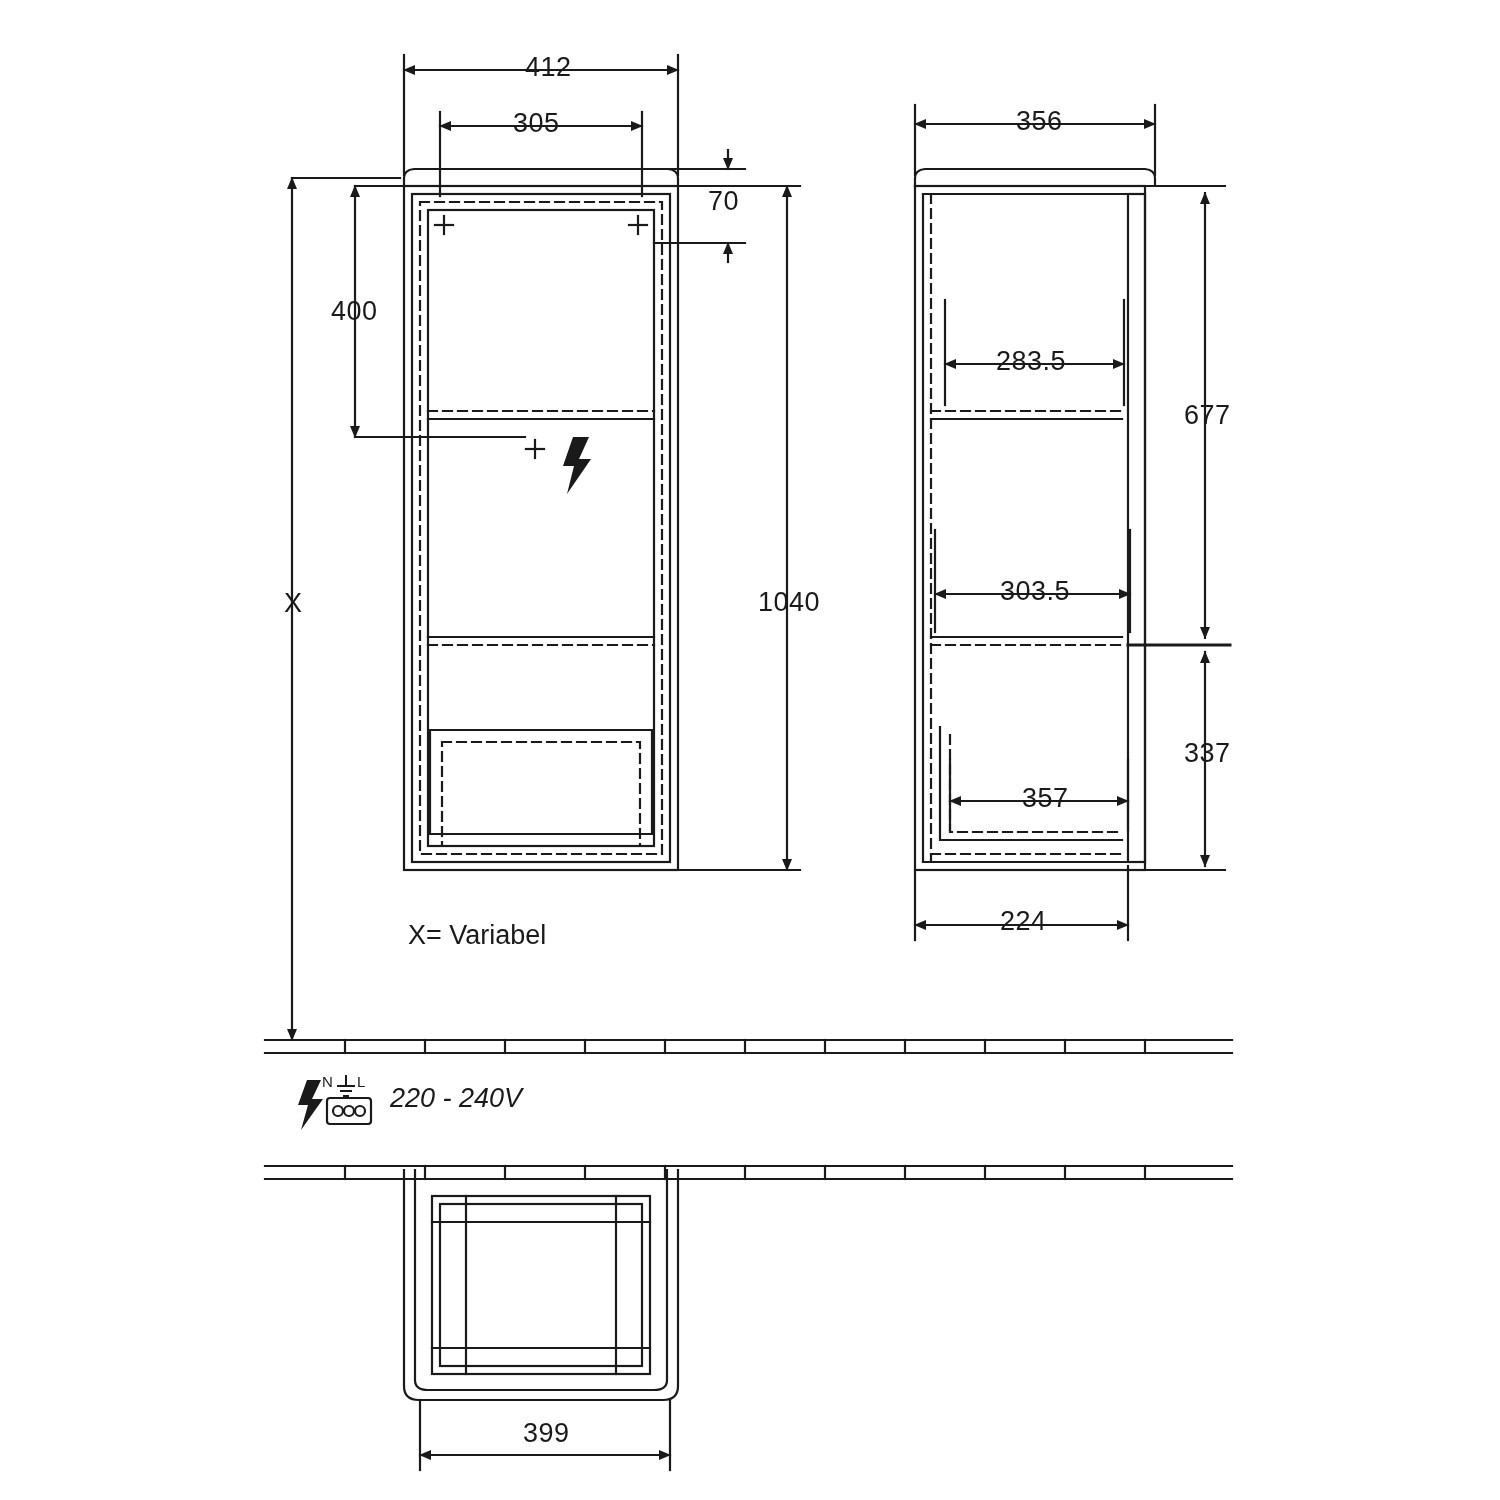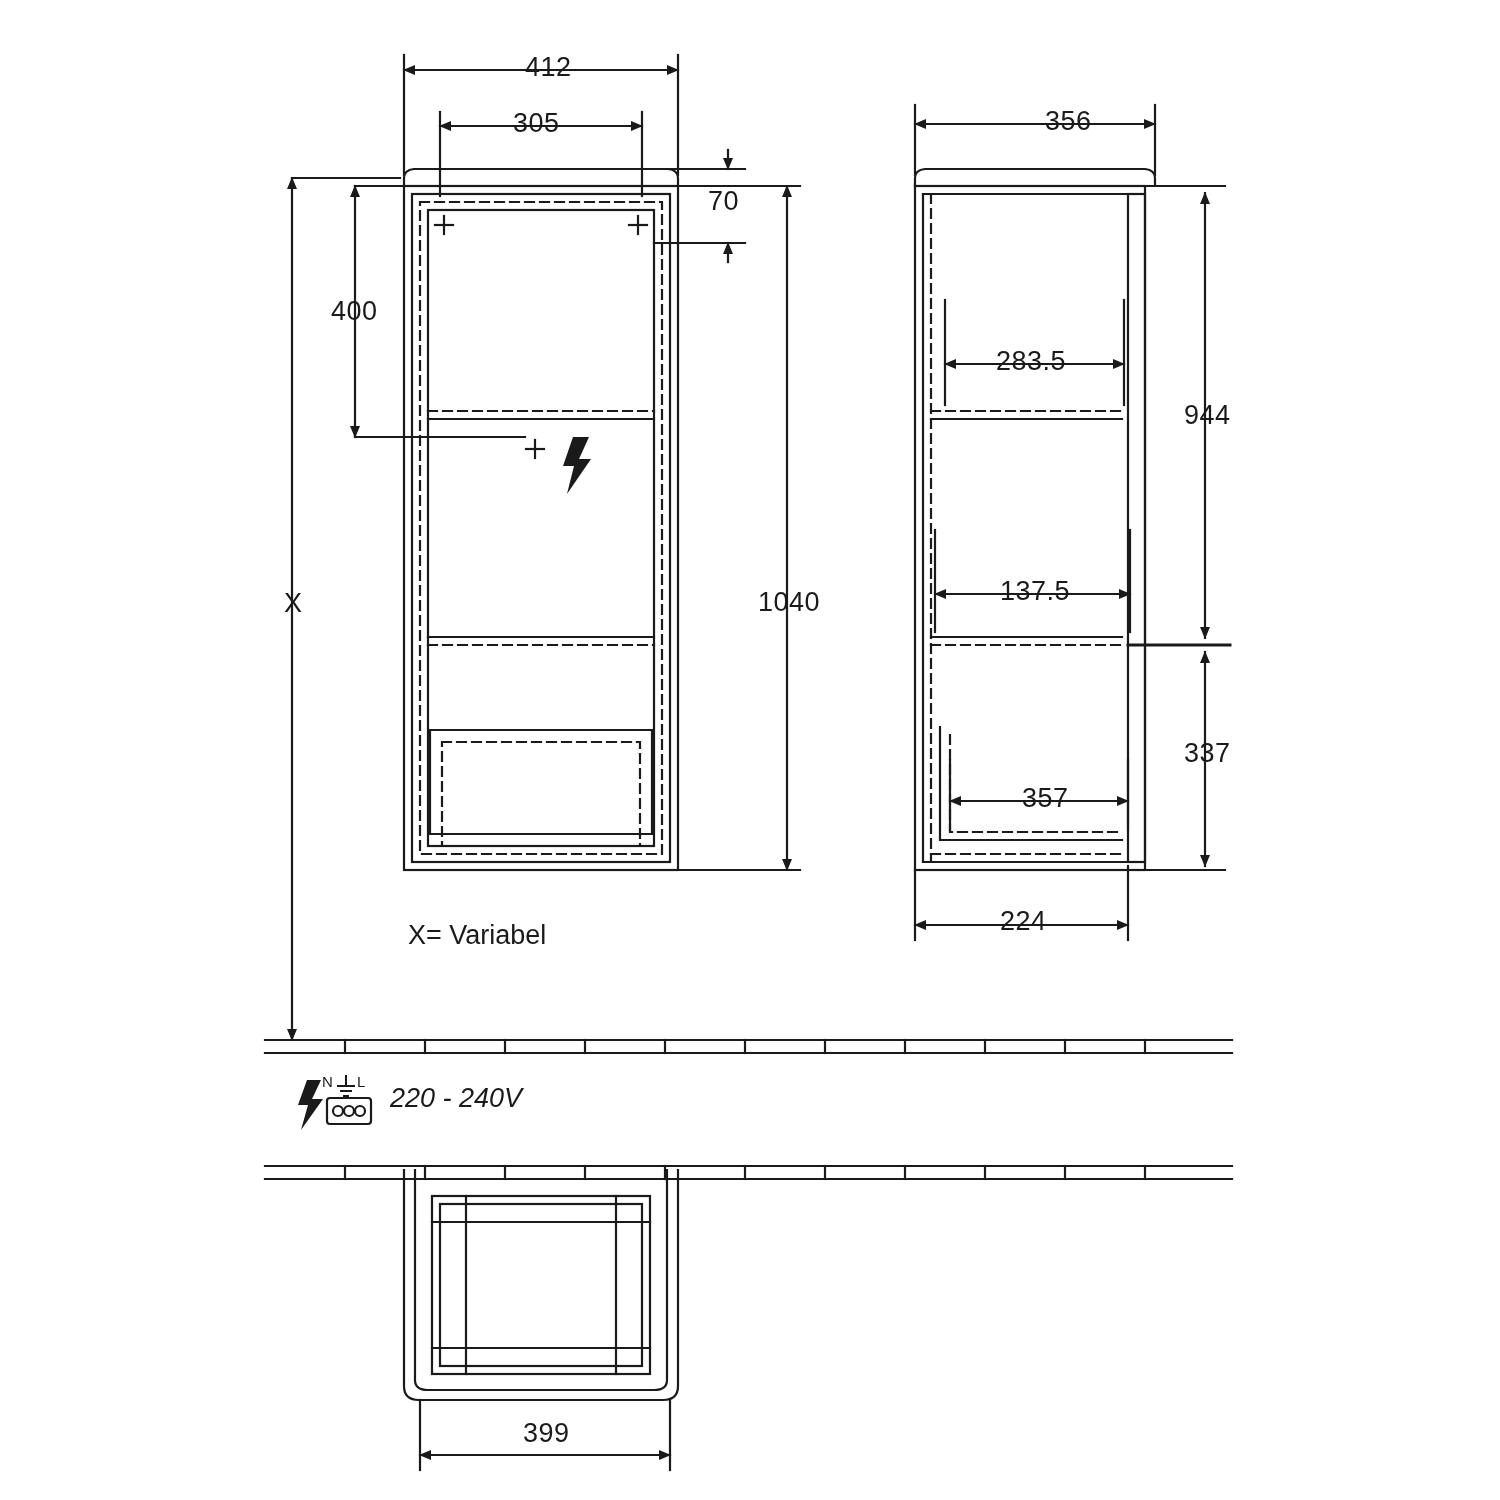--- a/index.html
+++ b/index.html
@@ -286,7 +286,7 @@
   <div class="dim-label" style="left:758px; top:587px;">1040</div>
   <div class="dim-label" style="left:284px; top:588px;">X</div>
 
-  <div class="dim-label" style="left:1016px; top:106px;margin-left:29px;">356</div>
+  <div class="dim-label" style="left:1016px; top:106px;">356</div>
   <div class="dim-label" style="left:996px; top:346px;">283.5</div>
   <div class="dim-label" style="left:1000px; top:576px;">137.5</div>
   <div class="dim-label" style="left:1022px; top:783px;">357</div>

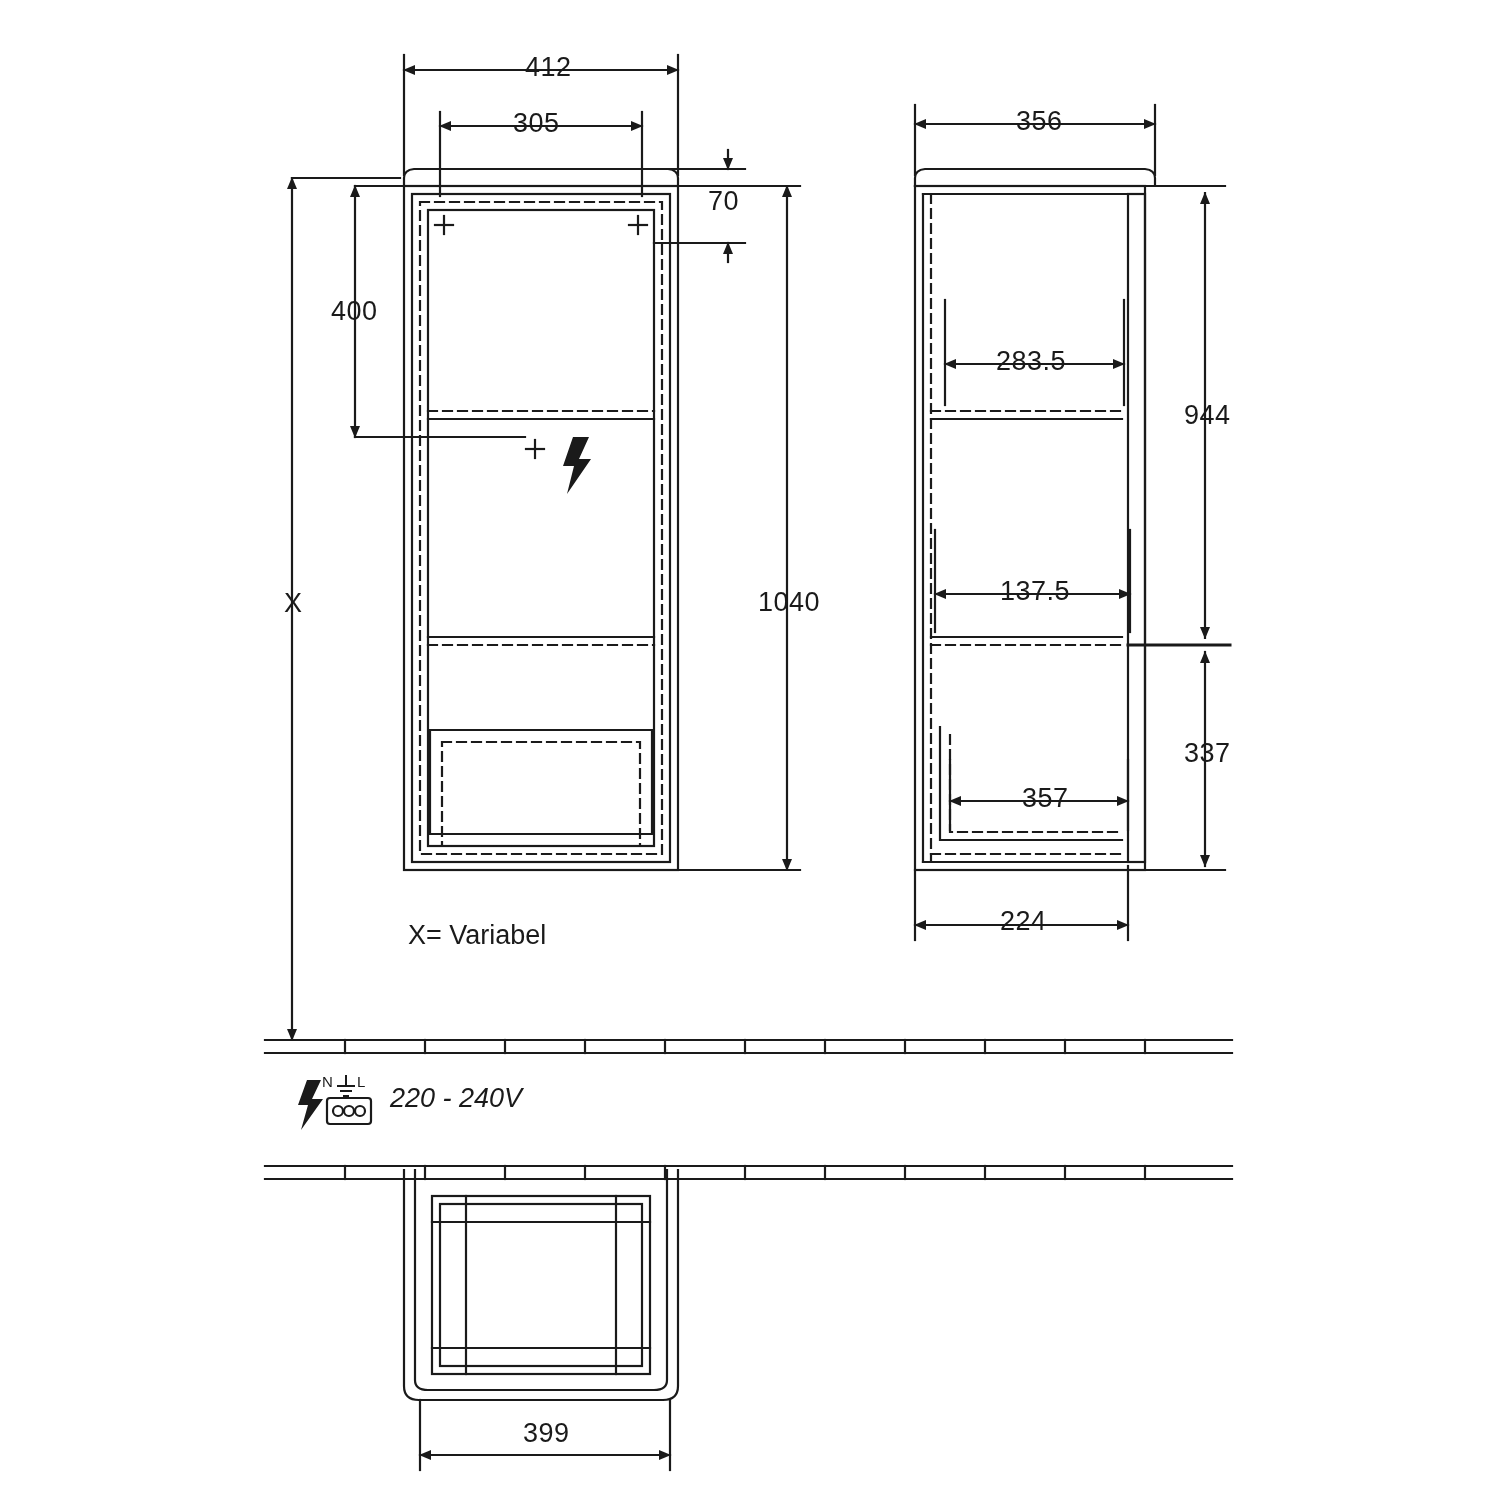--- a/index.html
+++ b/index.html
@@ -290,7 +290,7 @@
   <div class="dim-label" style="left:996px; top:346px;">283.5</div>
   <div class="dim-label" style="left:1000px; top:576px;">137.5</div>
   <div class="dim-label" style="left:1022px; top:783px;">357</div>
-  <div class="dim-label" style="left:1184px; top:400px;">944</div>
+  <div class="dim-label" style="left:1184px; top:400px;">677</div>
   <div class="dim-label" style="left:1184px; top:738px;">337</div>
   <div class="dim-label" style="left:1000px; top:906px;">224</div>
 

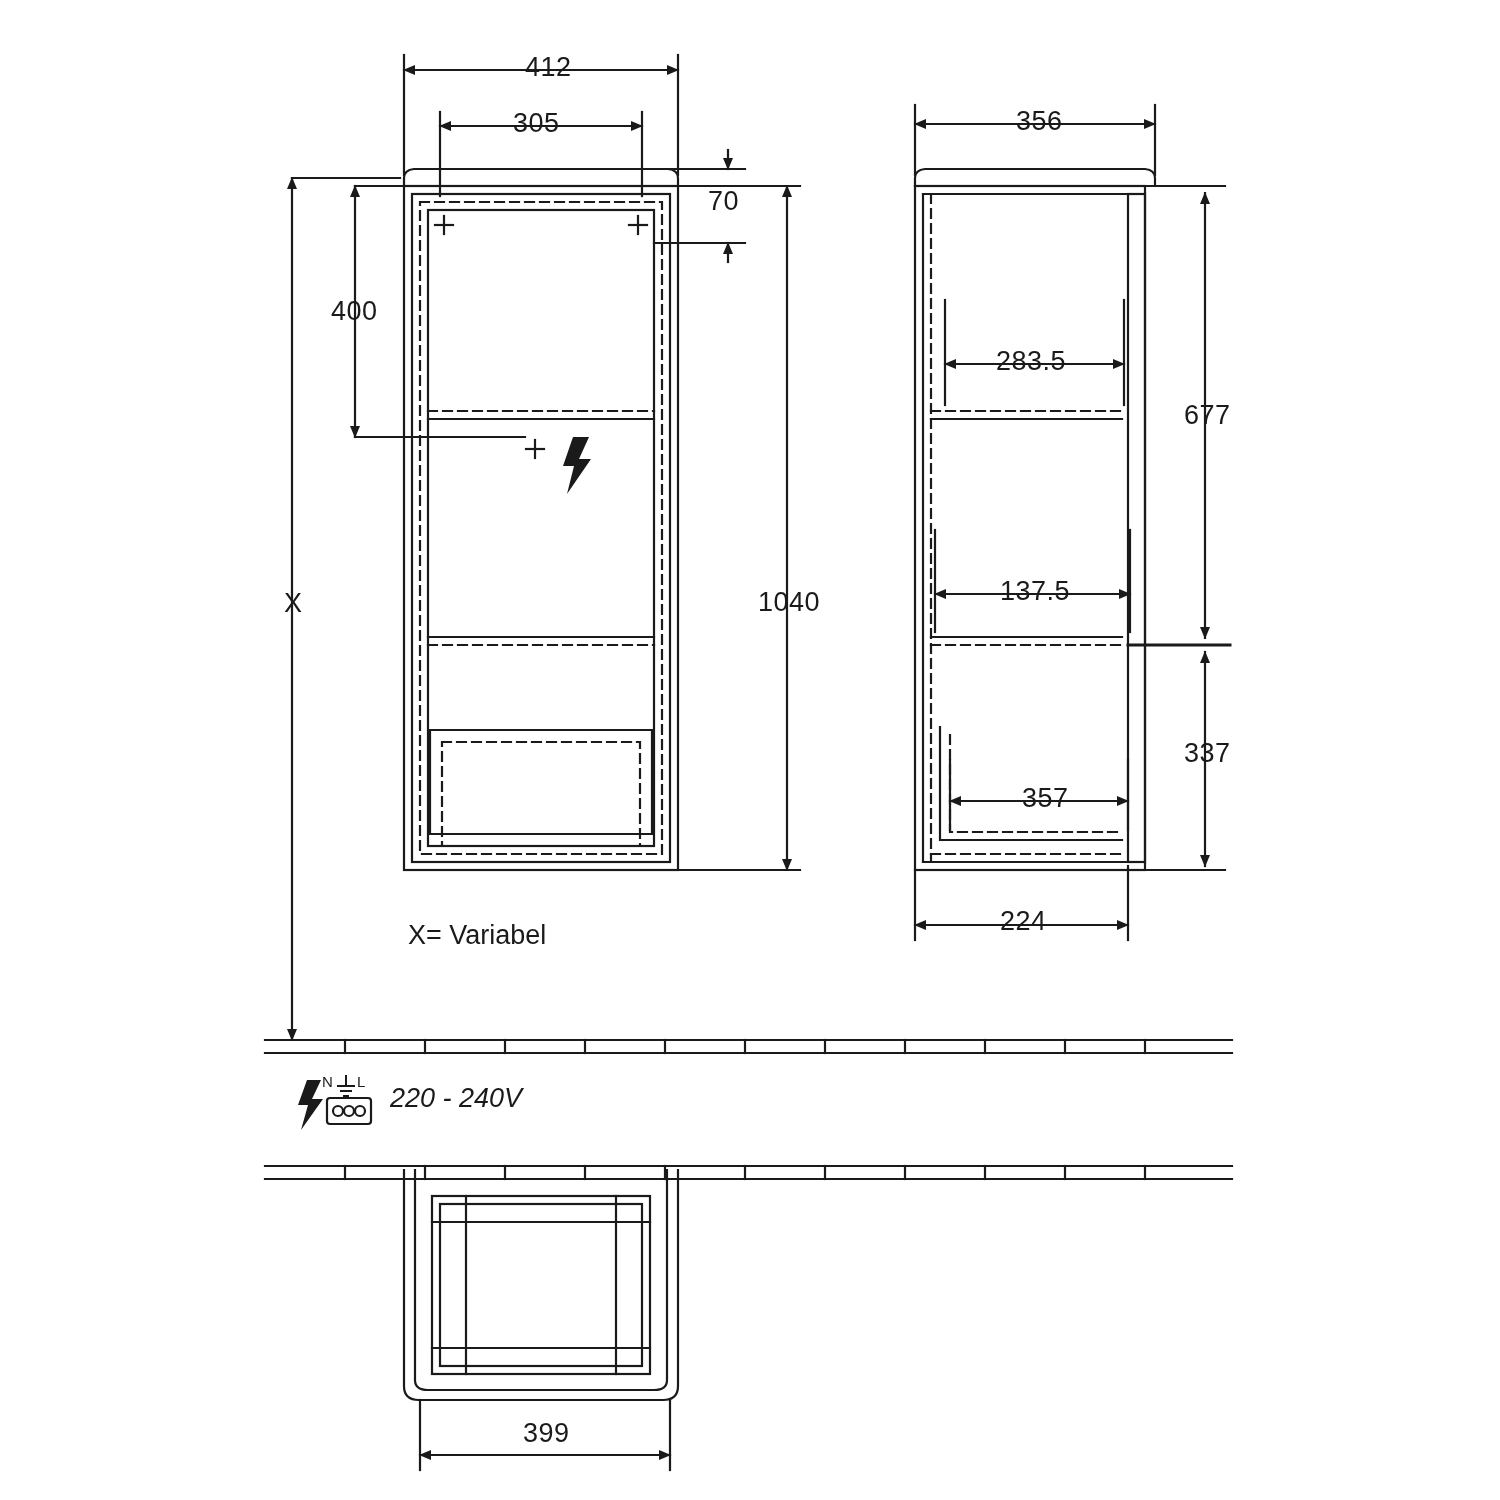--- a/index.html
+++ b/index.html
@@ -288,7 +288,7 @@
 
   <div class="dim-label" style="left:1016px; top:106px;">356</div>
   <div class="dim-label" style="left:996px; top:346px;">283.5</div>
-  <div class="dim-label" style="left:1000px; top:576px;">137.5</div>
+  <div class="dim-label" style="left:1000px; top:576px;">303.5</div>
   <div class="dim-label" style="left:1022px; top:783px;">357</div>
   <div class="dim-label" style="left:1184px; top:400px;">677</div>
   <div class="dim-label" style="left:1184px; top:738px;">337</div>

